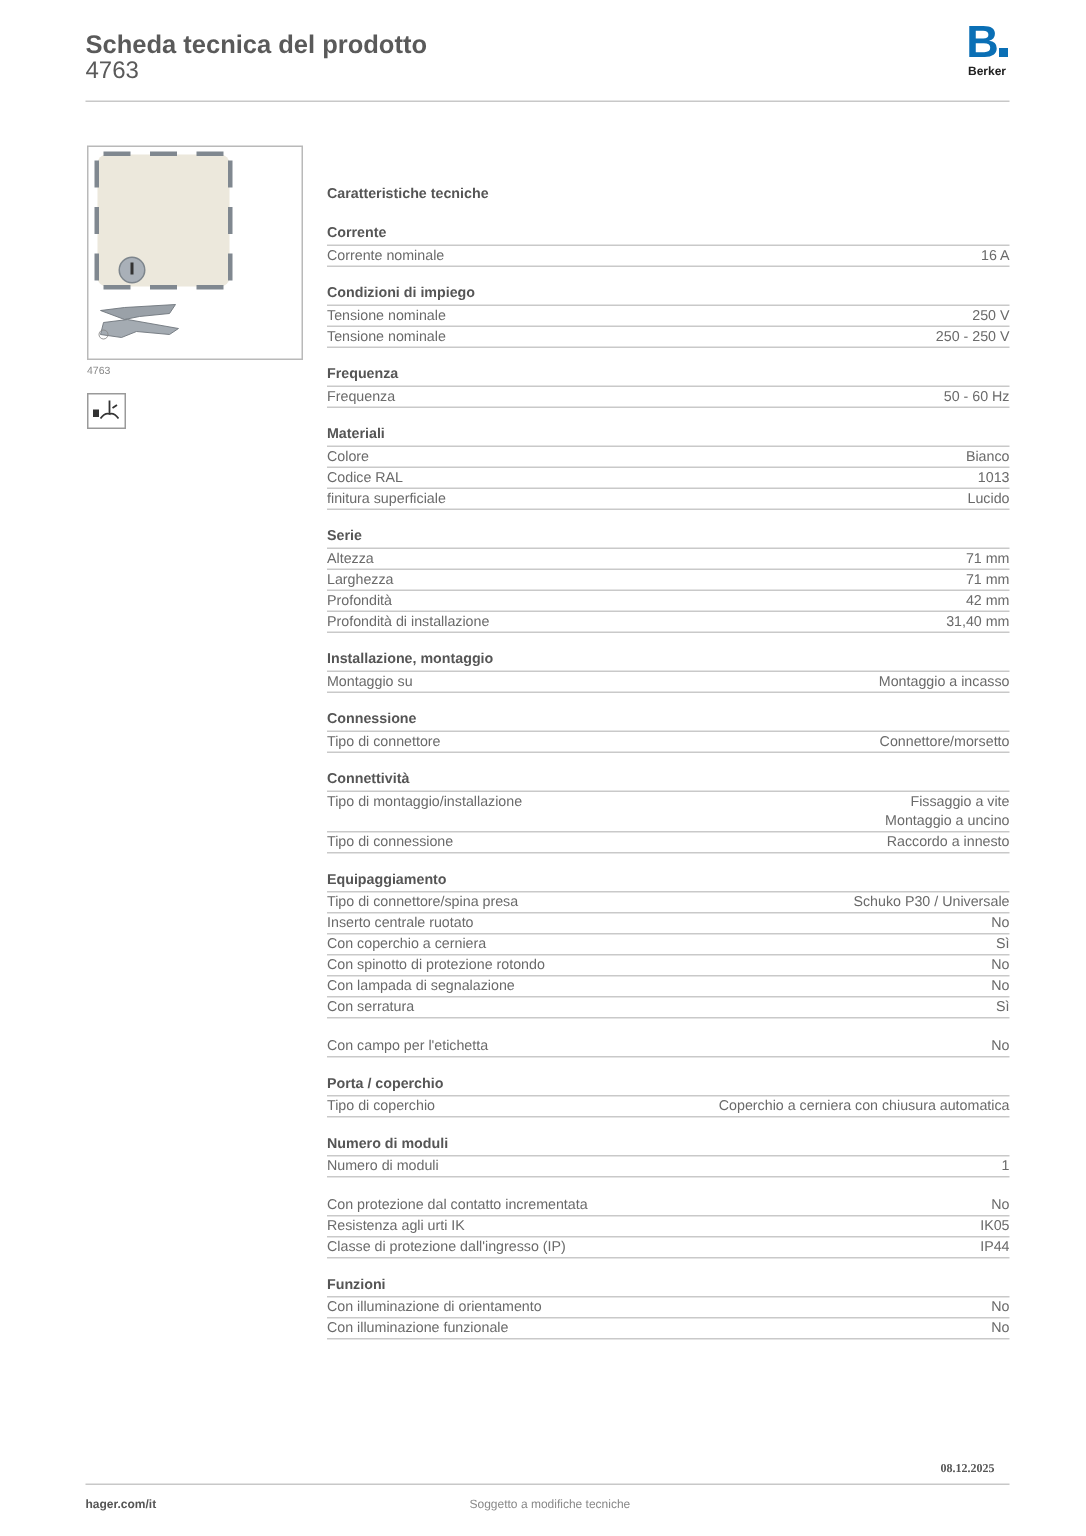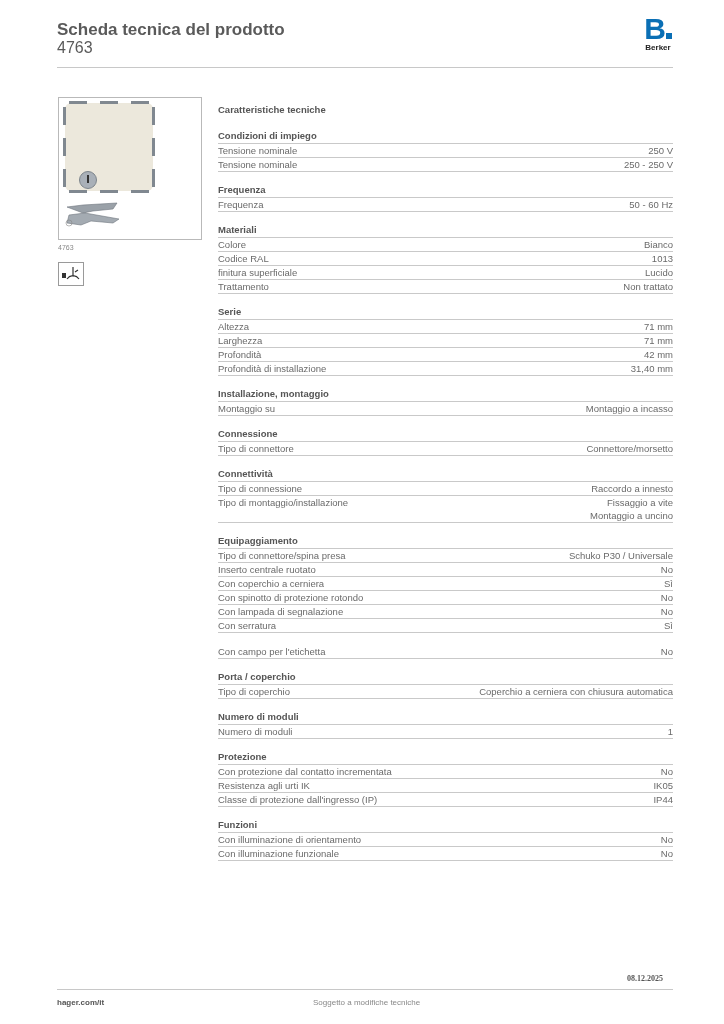--- a/index.html
+++ b/index.html
@@ -23,7 +23,7 @@
 
   .content { position: absolute; left: 218px; top: 96px; width: 455px; }
   .product-name { font-size: 9.5px; font-weight: bold; color: #555; height: 14px; }
-  .tech-heading { font-size: 9.5px; font-weight: bold; color: #555; margin-top: 8px; height: 14px; }
+  .tech-heading { font-size: 9.5px; font-weight: bold; color: #555; margin-top: 28px; height: 14px; }
   .section { margin-top: 12px; }
   .section-title { font-size: 9.5px; font-weight: bold; color: #555; height: 12px; line-height: 12px; border-bottom: 1px solid #c9c9c9; padding-bottom: 1px; }
   .row { display: flex; justify-content: space-between; font-size: 9.5px; color: #6a6a6a; border-bottom: 1px solid #c9c9c9; min-height: 13px; line-height: 13px; padding-top: 0px; }

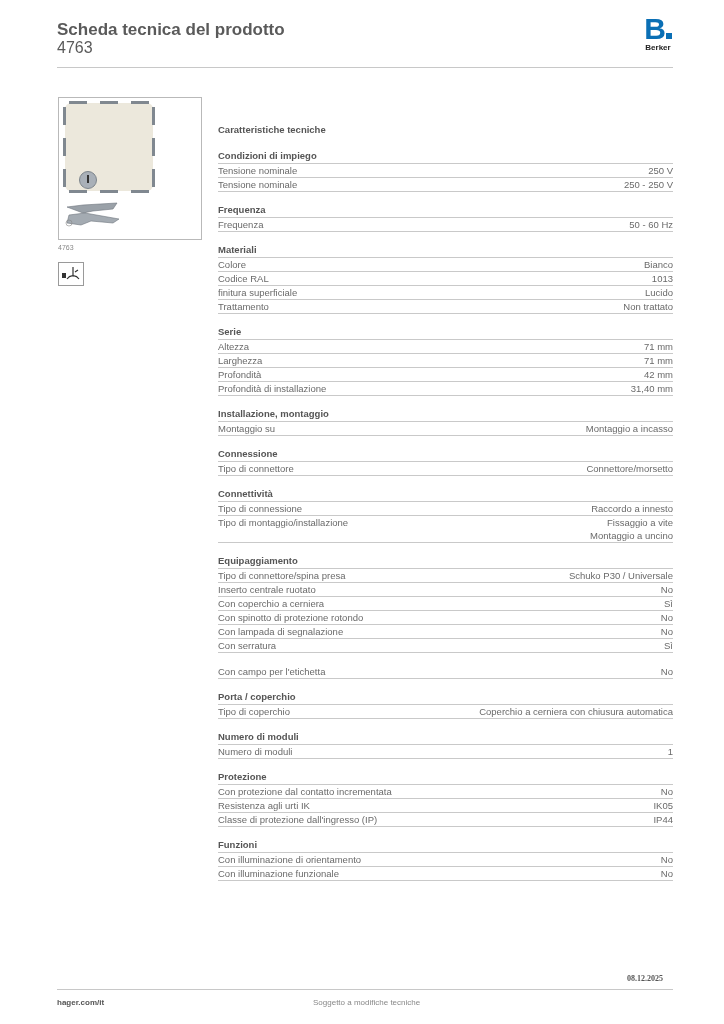--- a/index.html
+++ b/index.html
@@ -79,6 +79,13 @@
   <div class="tech-heading">Caratteristiche tecniche</div>
   <div id="sections">
       <div class="section">
+        <div class="section-title">Corrente</div>
+        <div class="row">
+          <span>Corrente nominale</span>
+          <span class="val">16 A</span>
+        </div>
+      </div>
+      <div class="section">
         <div class="section-title">Condizioni di impiego</div>
         <div class="row">
           <span>Tensione nominale</span>

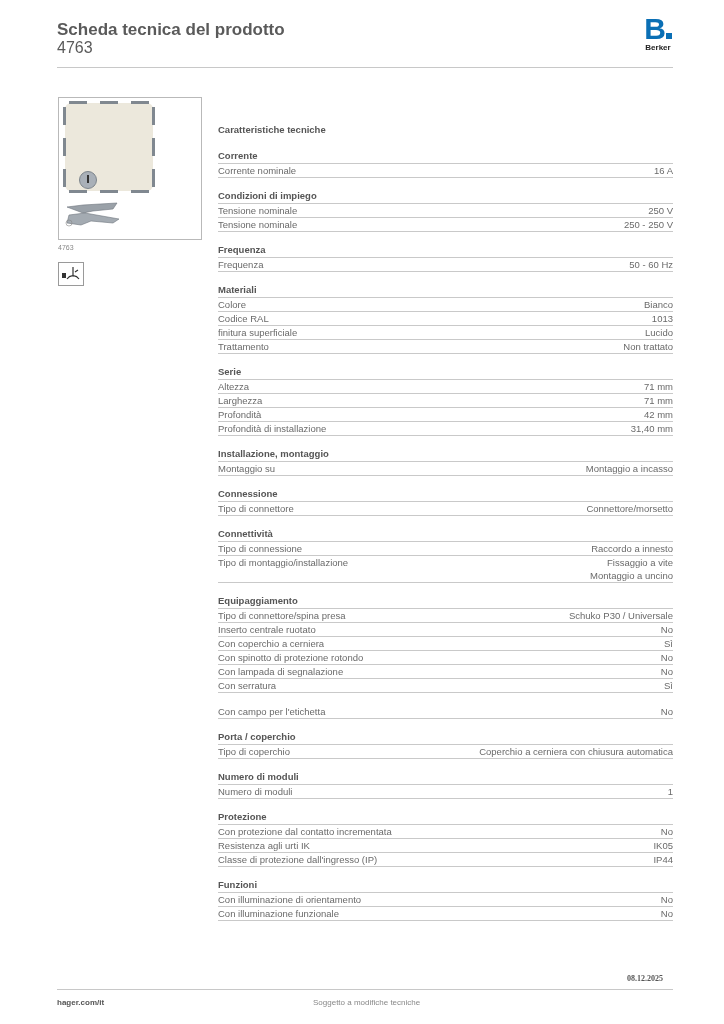--- a/index.html
+++ b/index.html
@@ -117,10 +117,6 @@
           <span>finitura superficiale</span>
           <span class="val">Lucido</span>
         </div>
-        <div class="row">
-          <span>Trattamento</span>
-          <span class="val">Non trattato</span>
-        </div>
       </div>
       <div class="section">
         <div class="section-title">Serie</div>

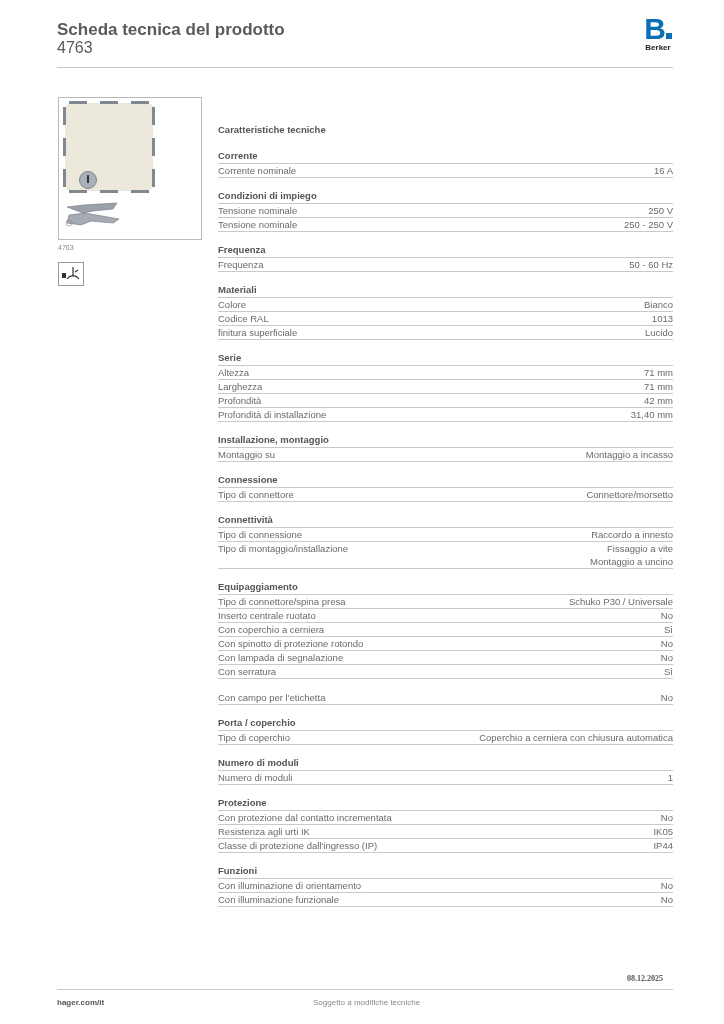--- a/index.html
+++ b/index.html
@@ -154,13 +154,13 @@
       <div class="section">
         <div class="section-title">Connettività</div>
         <div class="row">
-          <span>Tipo di connessione</span>
-          <span class="val">Raccordo a innesto</span>
-        </div>
-        <div class="row">
           <span>Tipo di montaggio/installazione</span>
           <span class="val">Fissaggio a vite
 Montaggio a uncino</span>
+        </div>
+        <div class="row">
+          <span>Tipo di connessione</span>
+          <span class="val">Raccordo a innesto</span>
         </div>
       </div>
       <div class="section">

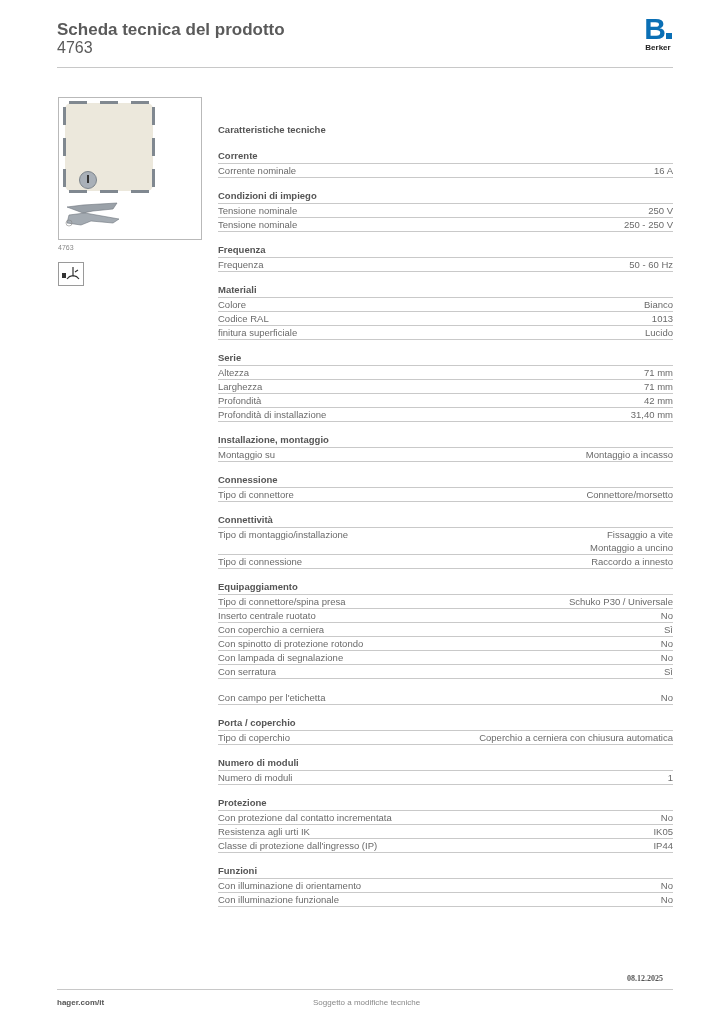--- a/index.html
+++ b/index.html
@@ -211,7 +211,6 @@
         </div>
       </div>
       <div class="section">
-        <div class="section-title">Protezione</div>
         <div class="row">
           <span>Con protezione dal contatto incrementata</span>
           <span class="val">No</span>

